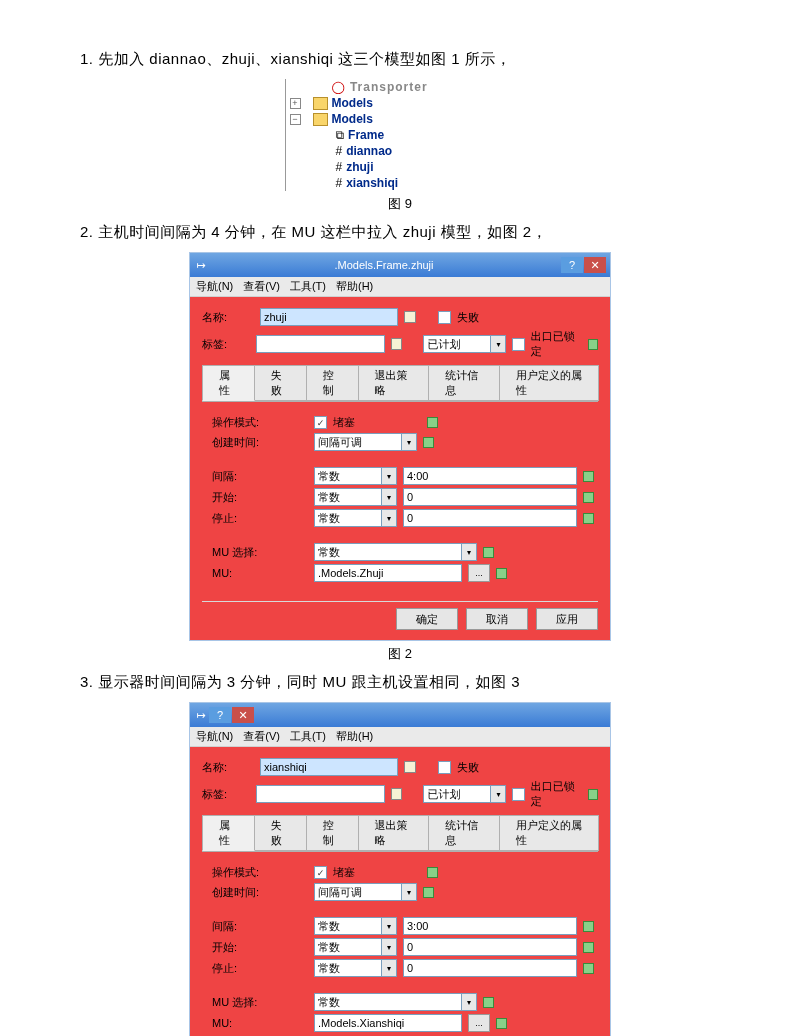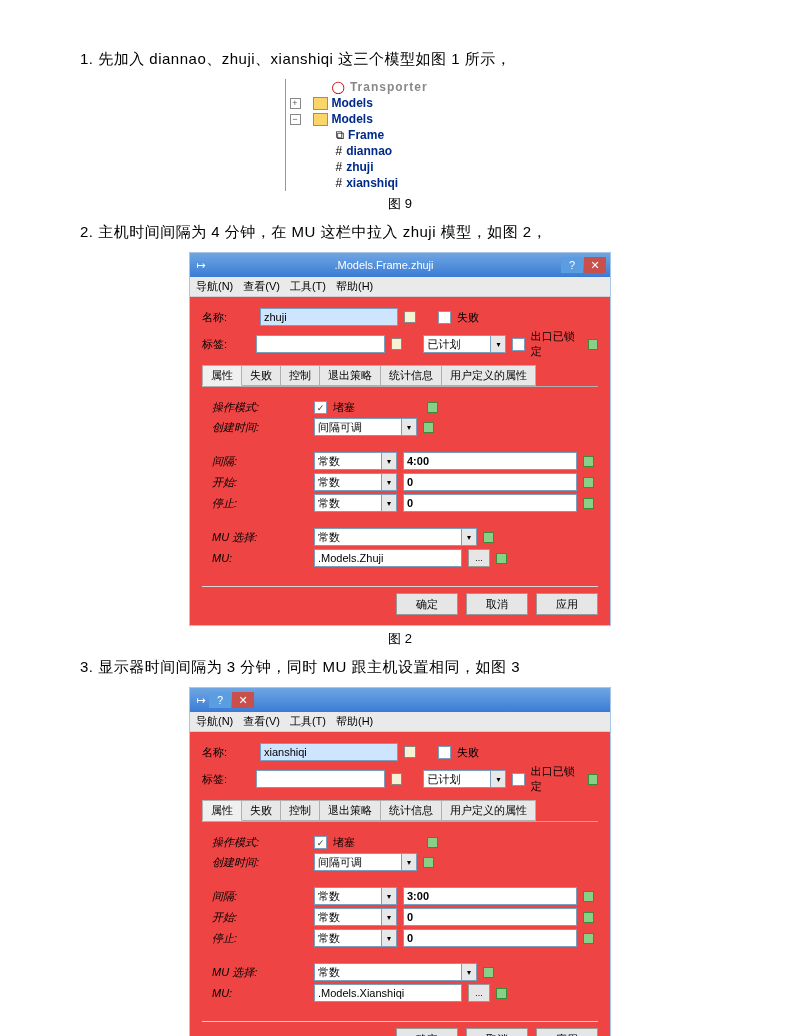--- a/index.html
+++ b/index.html
@@ -185,7 +185,7 @@
     border-bottom: 1px solid #b0b0b0;
   }
   .tab {
-    padding: 2px 8px;
+    padding: 2px 16px;
     border: 1px solid #b0b0b0;
     background: #e8e8e8;
     margin-right: -1px;

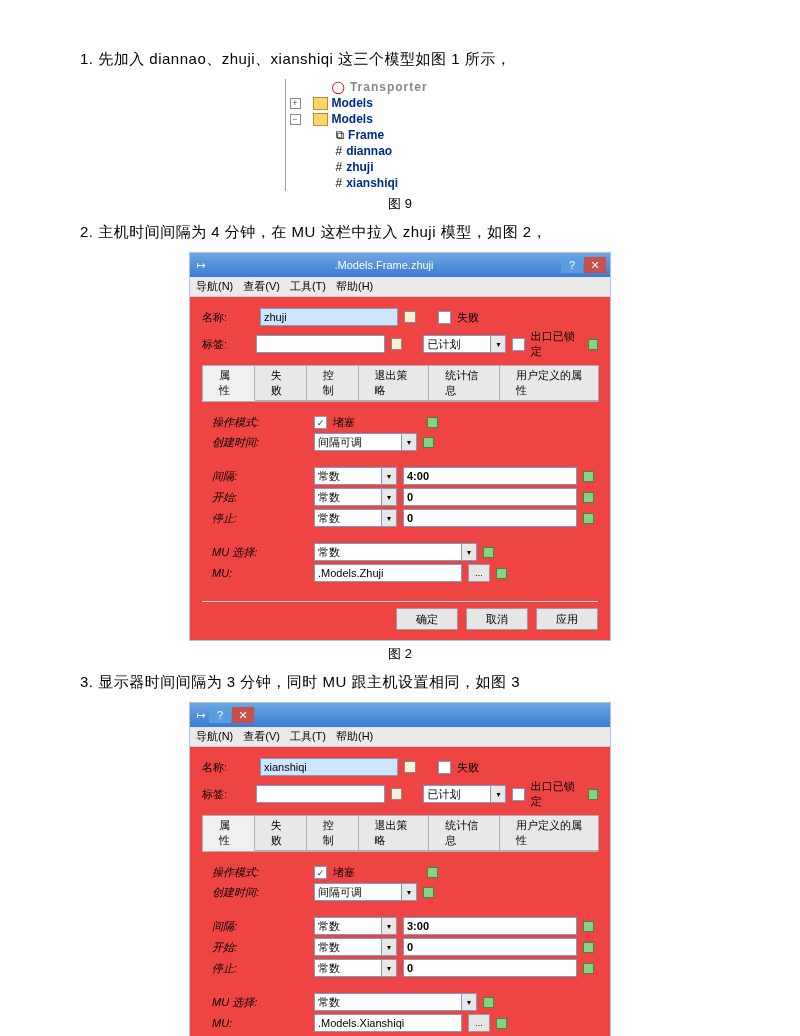--- a/index.html
+++ b/index.html
@@ -129,7 +129,6 @@
   .form-row .lbl2 {
     width: 60px;
     text-align: left;
-    font-style: italic;
   }
   .txt {
     border: 1px solid #7a9ebd;

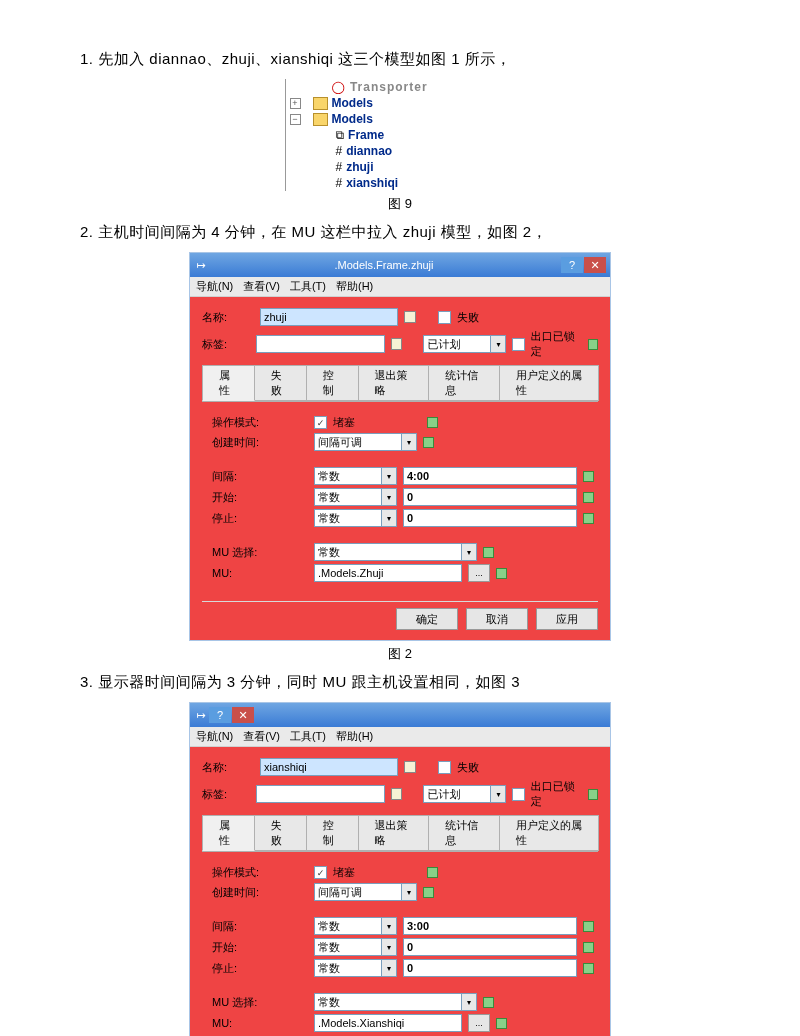--- a/index.html
+++ b/index.html
@@ -142,7 +142,7 @@
   .txt.sel { background: #cde5ff; }
   .txt.w130 { width: 130px; }
   .txt.w60 { width: 60px; }
-  .txt.flex1 { flex: 1; font-weight: bold; }
+  .txt.flex1 { flex: 1; }
   .sq {
     width: 10px; height: 10px;
     border: 1px solid #888;

